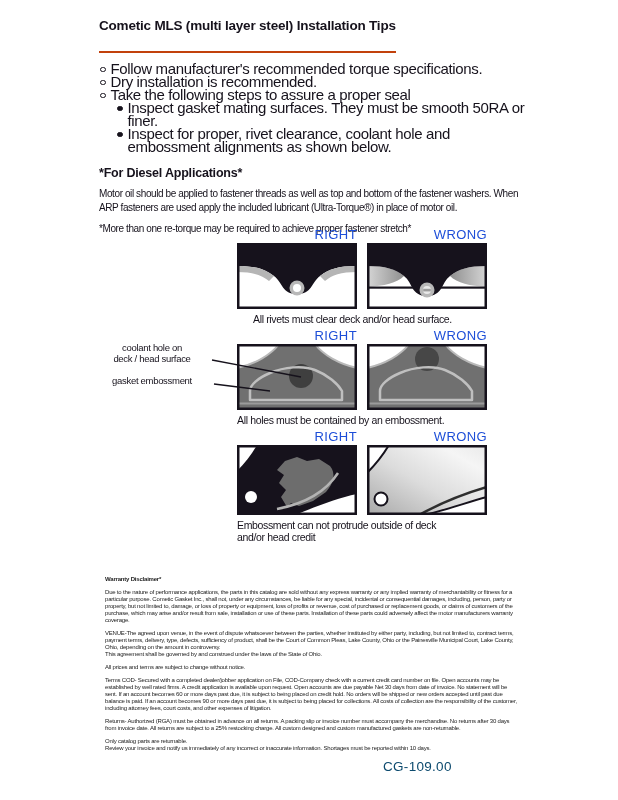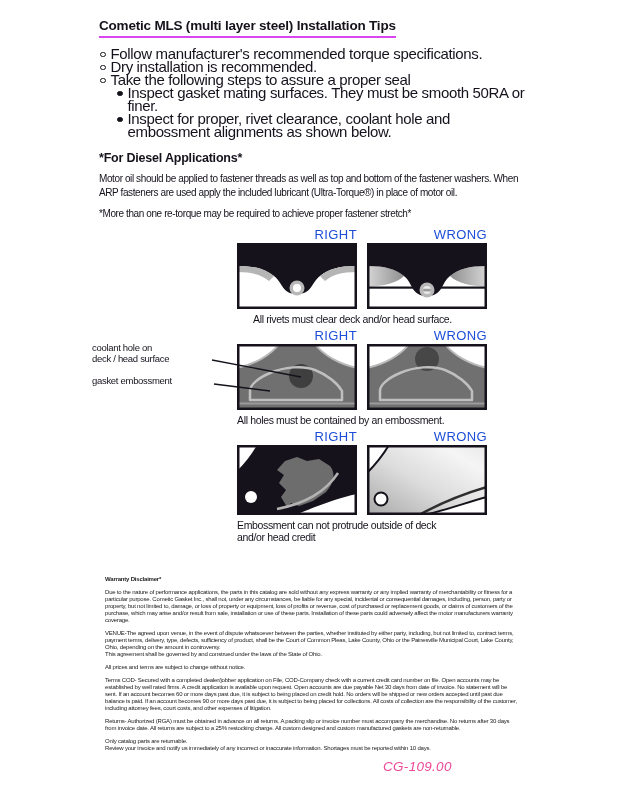--- a/index.html
+++ b/index.html
@@ -12,7 +12,7 @@
   .topsec{position:absolute;left:99px;top:16px;width:436px;}
   .doc-title{
     display:inline-block;font-size:13.5px;font-weight:bold;letter-spacing:-.2px;
-    border-bottom:2px solid #d946ef;padding-bottom:3px;margin:0 0 9px 0;
+    border-bottom:2px solid #c2410c;padding-bottom:18px;margin:0 0 9px 0;
   }
   .tiplist{font-size:15px;letter-spacing:-.35px;line-height:13px;}
   .tiprow{display:flex;align-items:flex-start;}

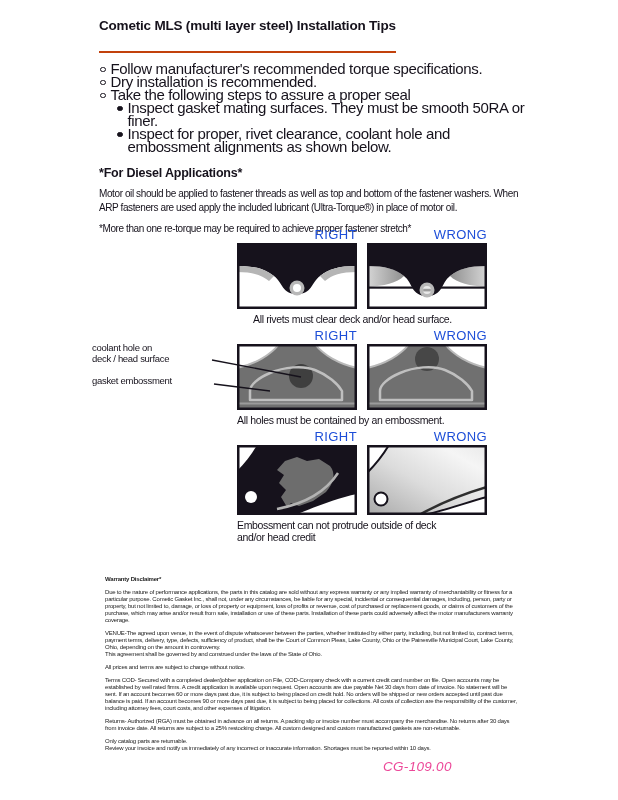--- a/index.html
+++ b/index.html
@@ -27,7 +27,7 @@
   .dbox{position:absolute;width:120px;height:66px;}
   .dbox svg{display:block;}
   .dcaption{position:absolute;font-size:10.5px;letter-spacing:-.35px;line-height:11.5px;color:#16121c;}
-  .leader-label{position:absolute;text-align:left;font-size:9.5px;letter-spacing:-.3px;line-height:10.5px;color:#16121c;}
+  .leader-label{position:absolute;text-align:center;font-size:9.5px;letter-spacing:-.3px;line-height:10.5px;color:#16121c;}
   .leader-svg{position:absolute;pointer-events:none;}
   
   .legal{position:absolute;left:105px;top:576px;width:412px;font-size:6px;letter-spacing:-.2px;line-height:7px;color:#1c1c1c;}

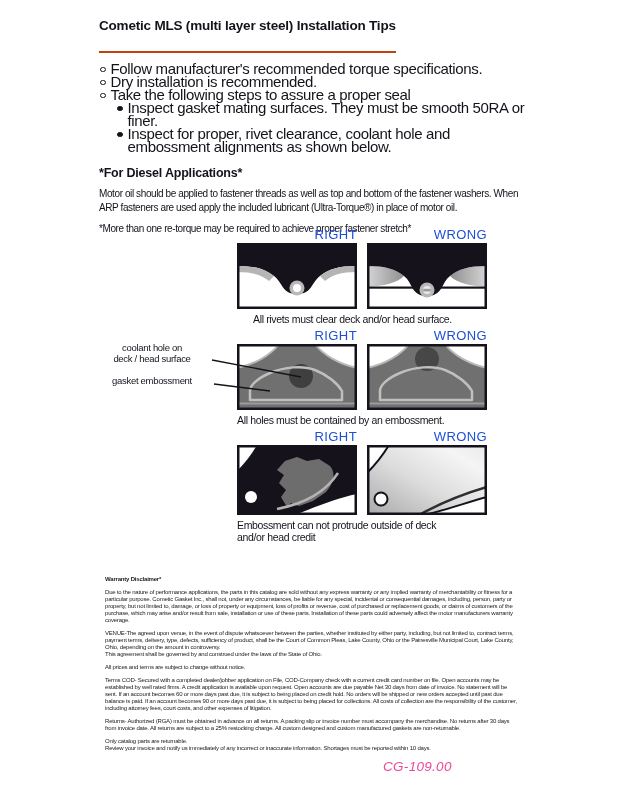--- a/index.html
+++ b/index.html
@@ -35,7 +35,7 @@
   .legal p{margin:0 0 6px 0;}
   .legal p.tight{margin-bottom:0;}
   
-  .docnum{position:absolute;left:383px;top:759px;font-size:13.5px;letter-spacing:.3px;color:#ec4899;font-style:italic;}
+  .docnum{position:absolute;left:383px;top:759px;font-size:13.5px;letter-spacing:.3px;color:#0c4a6e;}
 </style>
 </head>
 <body>

